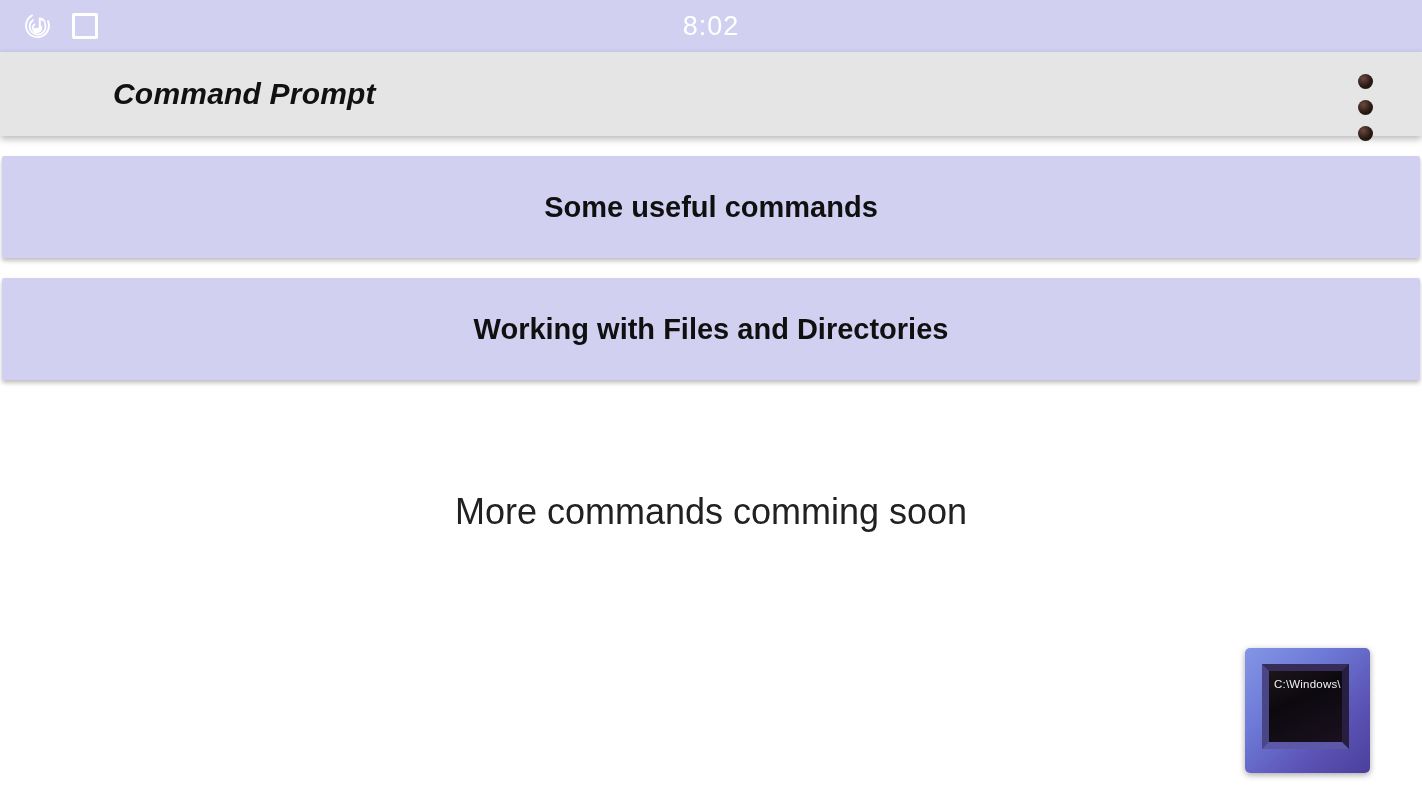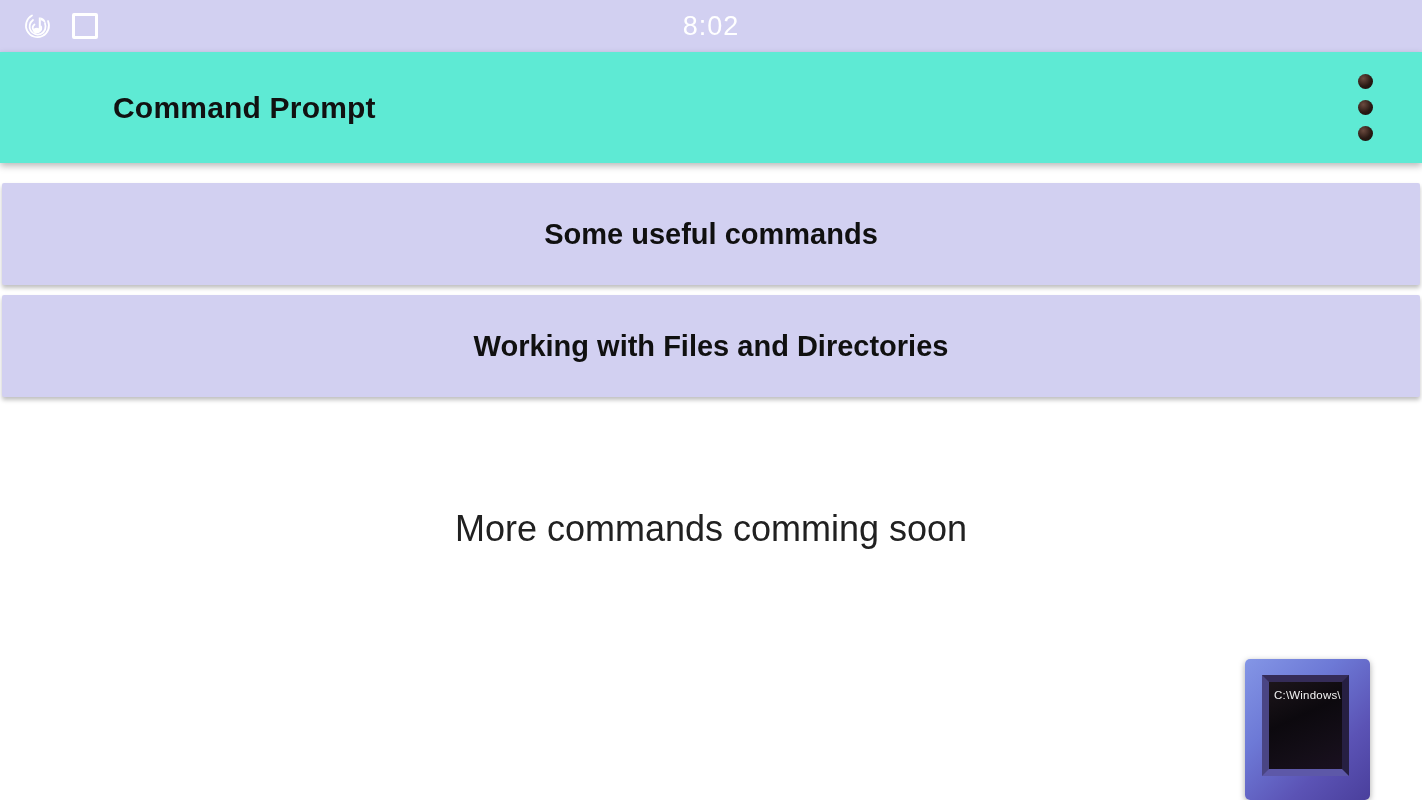--- a/index.html
+++ b/index.html
@@ -54,12 +54,13 @@
 
   
   .app-bar {
-    height: 111px;
-    background: #5eead4;
+    height: 84px;
+    background: #e5e5e5;
     display: flex;
     align-items: center;
     position: relative;
     box-shadow: 0 3px 7px rgba(0,0,0,0.28);
+    font-style: italic;
   }
   .app-title {
     padding-left: 113px;

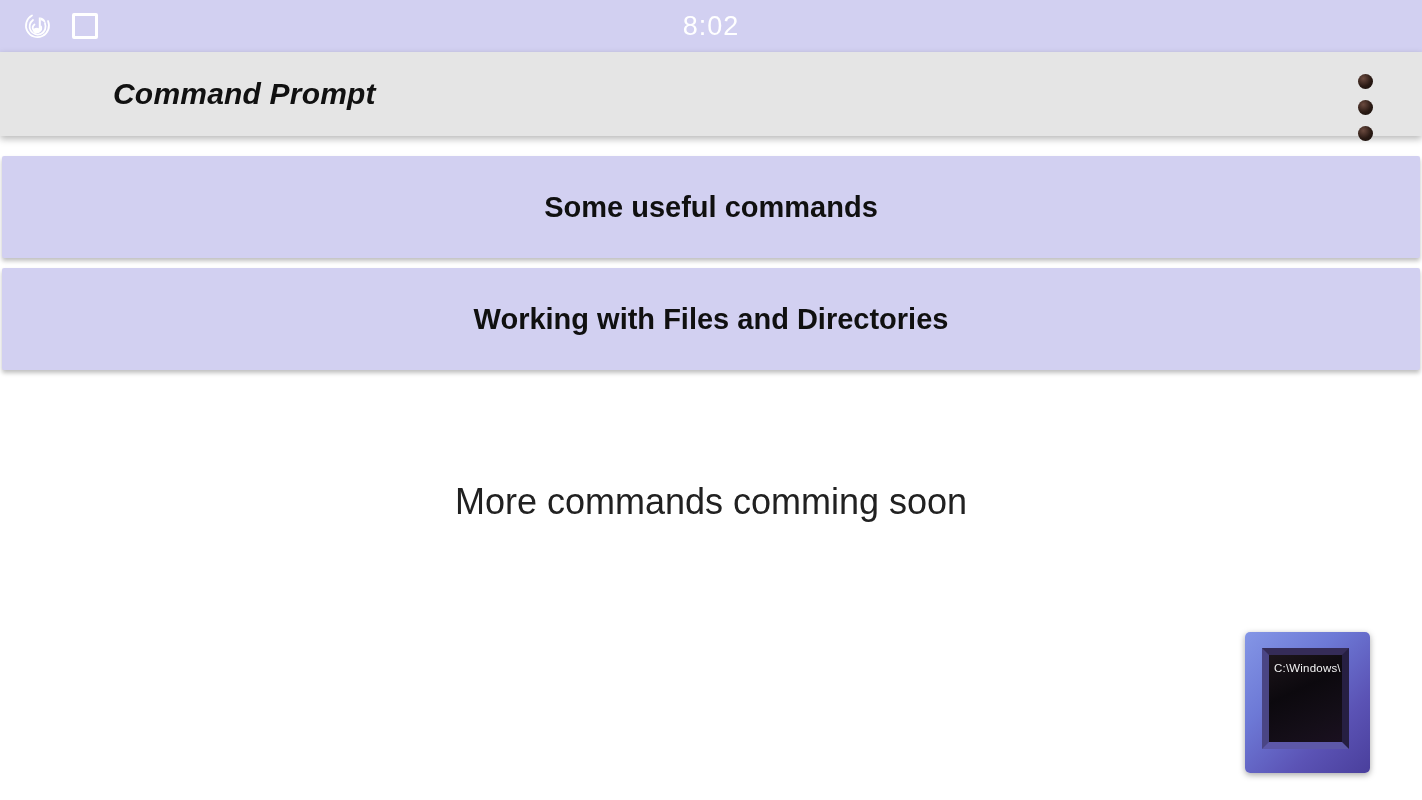--- a/index.html
+++ b/index.html
@@ -100,7 +100,7 @@
     cursor: pointer;
   }
   .menu-card.first { margin-top: 20px; }
-  .menu-card.second { margin-top: 10px; }
+  .menu-card.second { margin-top: 20px; }
   .menu-card .card-label {
     font-size: 29px;
     font-weight: bold;

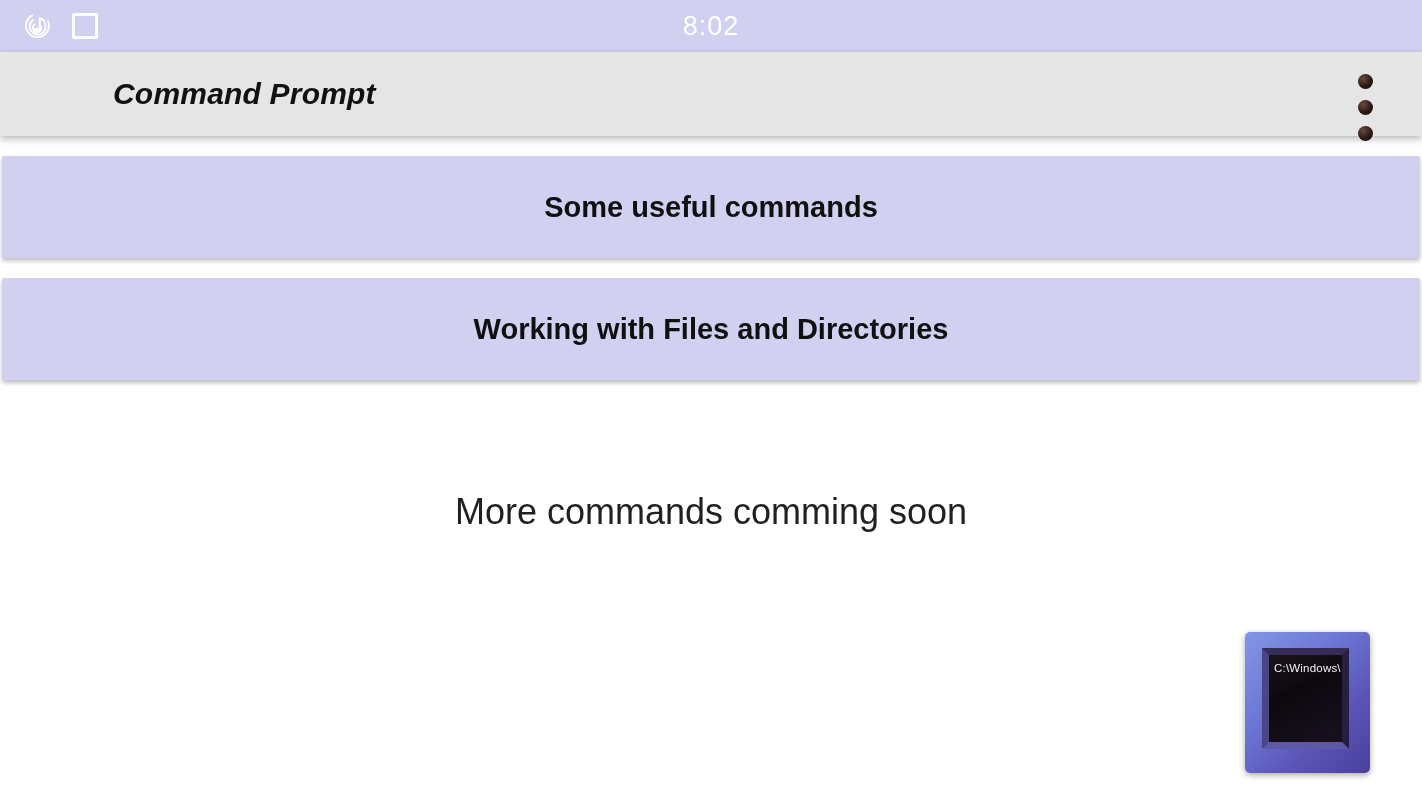--- a/index.html
+++ b/index.html
@@ -119,7 +119,7 @@
     right: 52px;
     bottom: 20px;
     width: 125px;
-    height: 141px;
+    height: 125px;
     border-radius: 5px;
     background: linear-gradient(135deg, #8496e6 0%, #6d79d6 35%, #5b53b5 70%, #4a3f9c 100%);
     box-shadow: 0 2px 6px rgba(0,0,0,0.35);

